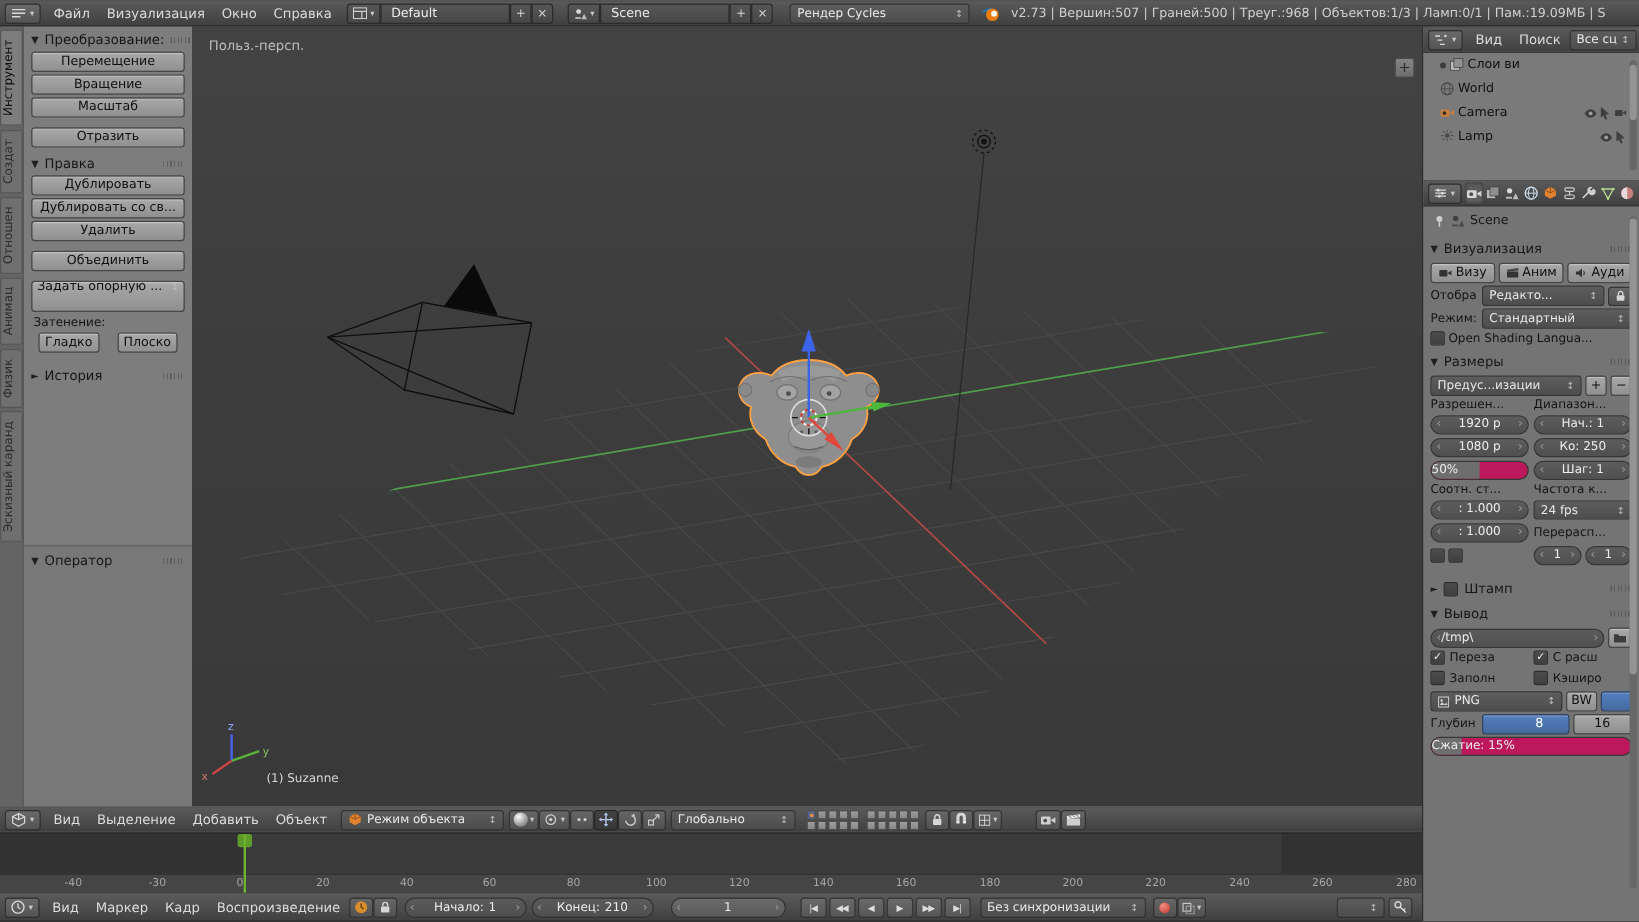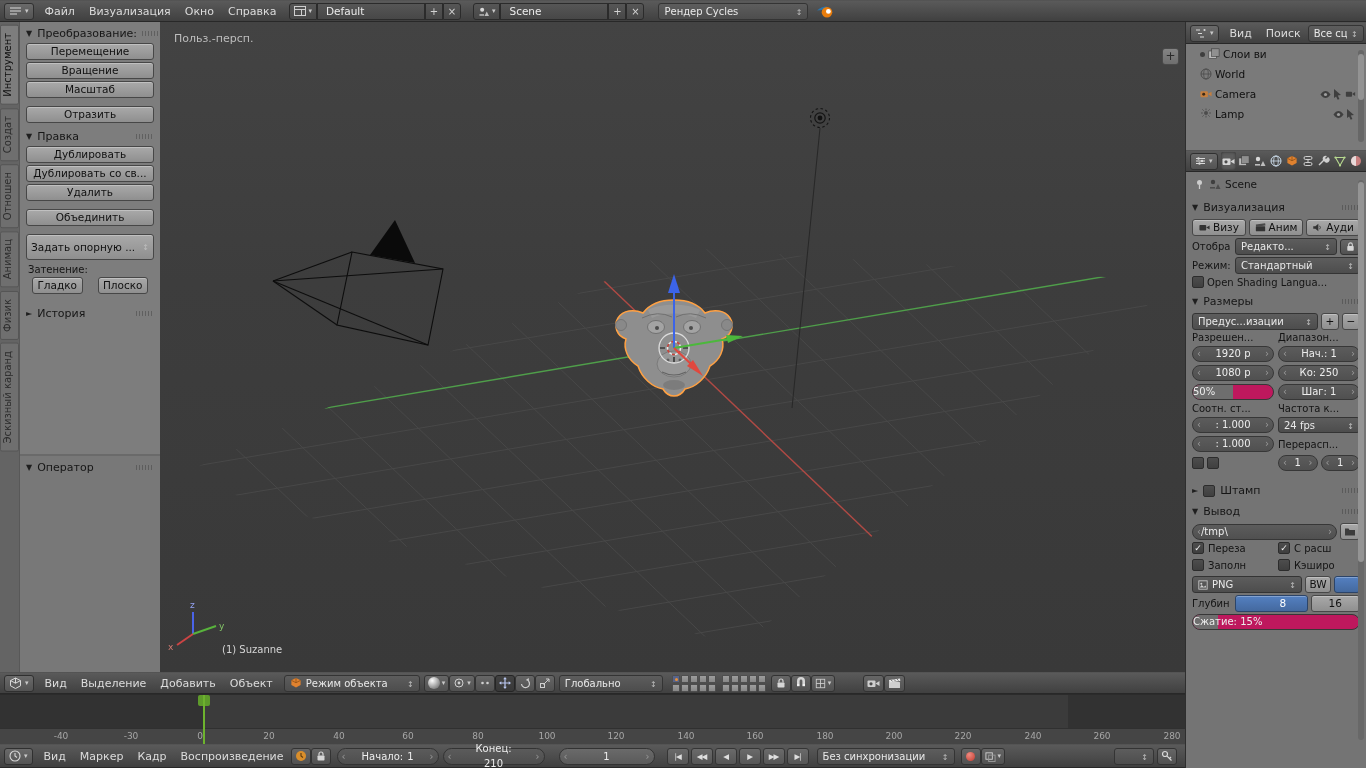--- a/index.html
+++ b/index.html
@@ -175,6 +175,7 @@
       <circle cx="11" cy="8.3" r="5.3" fill="#e87d0d"></circle>
       <circle cx="12.4" cy="7.4" r="2.4" fill="#fff"></circle>
     </svg>
+    <span class="stats">v2.73 | Вершин:507 | Граней:500 | Треуг.:968 | Объектов:1/3 | Ламп:0/1 | Пам.:19.09МБ | S</span>
   </div>
 
   <div class="view3d">

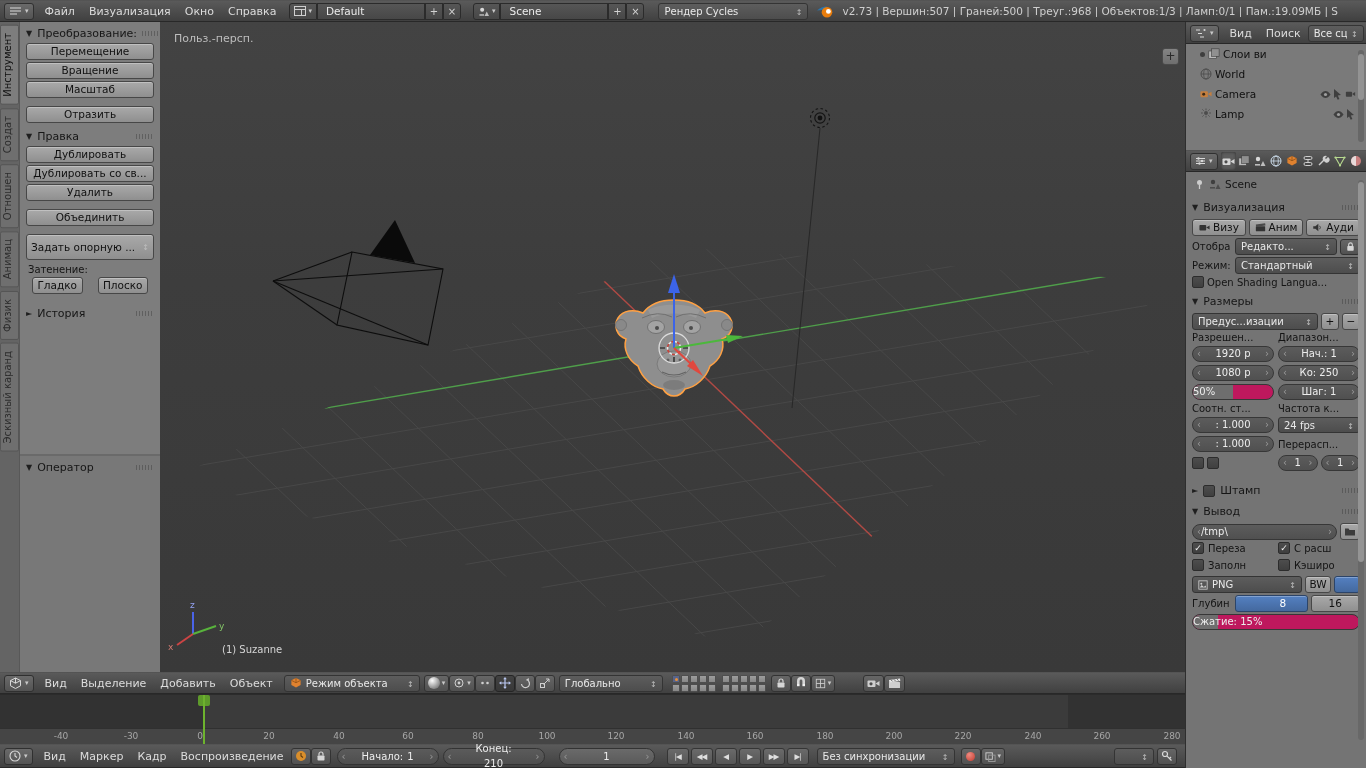--- a/index.html
+++ b/index.html
@@ -211,7 +211,7 @@
       <div class="spacer6"></div>
       <div class="btn">Объединить</div>
       <div class="spacer6"></div>
-      <div class="btn" style="display:flex;align-items:center;padding:12px 4px;">
+      <div class="btn" style="display:flex;align-items:flex-end;padding:12px 4px;">
         <span class="lbl flex1" style="text-align:left;overflow:hidden;">Задать опорную ...</span>
         <span class="ar"></span>
       </div>

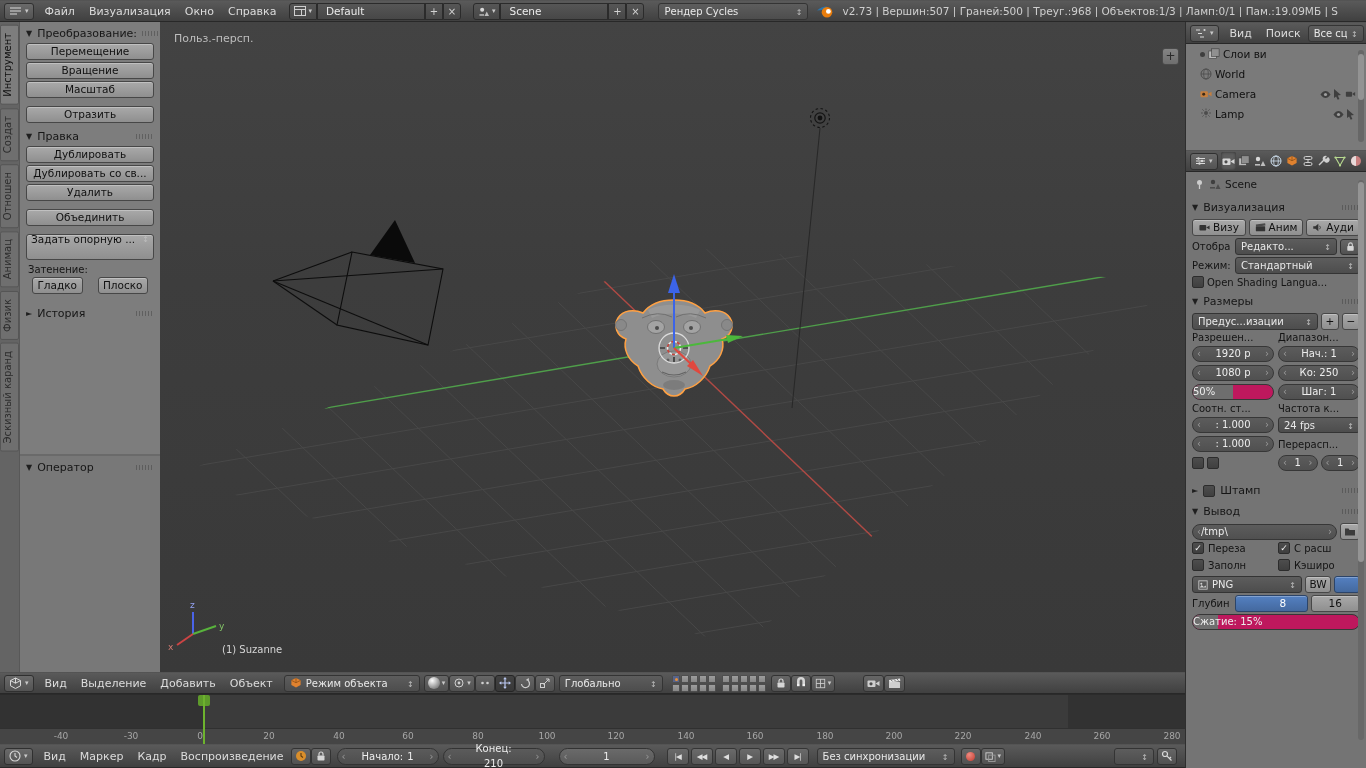--- a/index.html
+++ b/index.html
@@ -853,7 +853,7 @@
         <span>Начало:</span>
         <span>1</span>
       </div>
-      <div class="tfield" style="width:102px;margin-left:4px;flex-direction:column;">
+      <div class="tfield" style="width:102px;margin-left:4px;">
         <span>Конец:</span>
         <span>210</span>
       </div>

